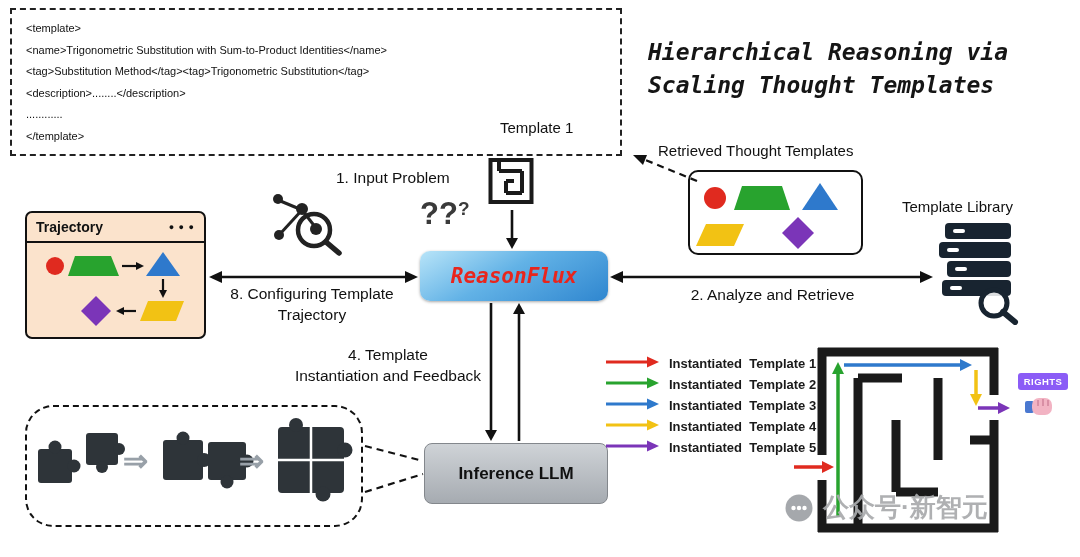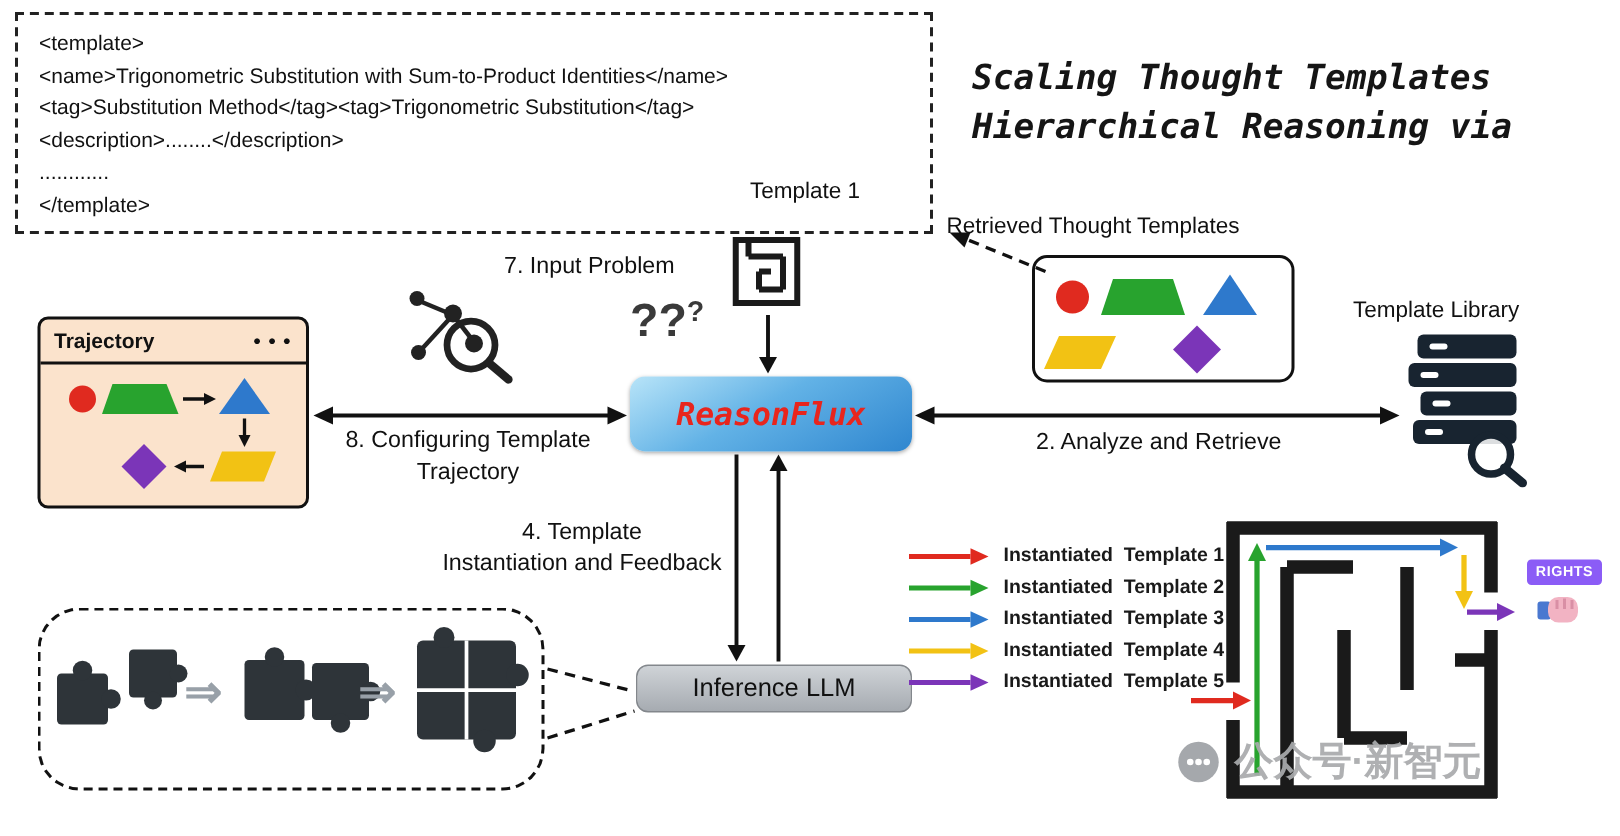--- a/index.html
+++ b/index.html
@@ -8,7 +8,7 @@
           font-family:"Liberation Sans",sans-serif;color:#111}
 
   .tplbox{position:absolute;left:10px;top:8px;width:612px;height:148px;border:2px dashed #222;
-          padding:8px 14px;font-size:14px;line-height:21.5px;background:#fff}
+          padding:8px 14px;font-size:11px;line-height:21.5px;background:#fff}
   .tpl-label{position:absolute;left:500px;top:119px;font-weight:normal;font-size:15px}
 
   .title{position:absolute;left:648px;top:36px;font-family:"DejaVu Sans Mono",monospace;

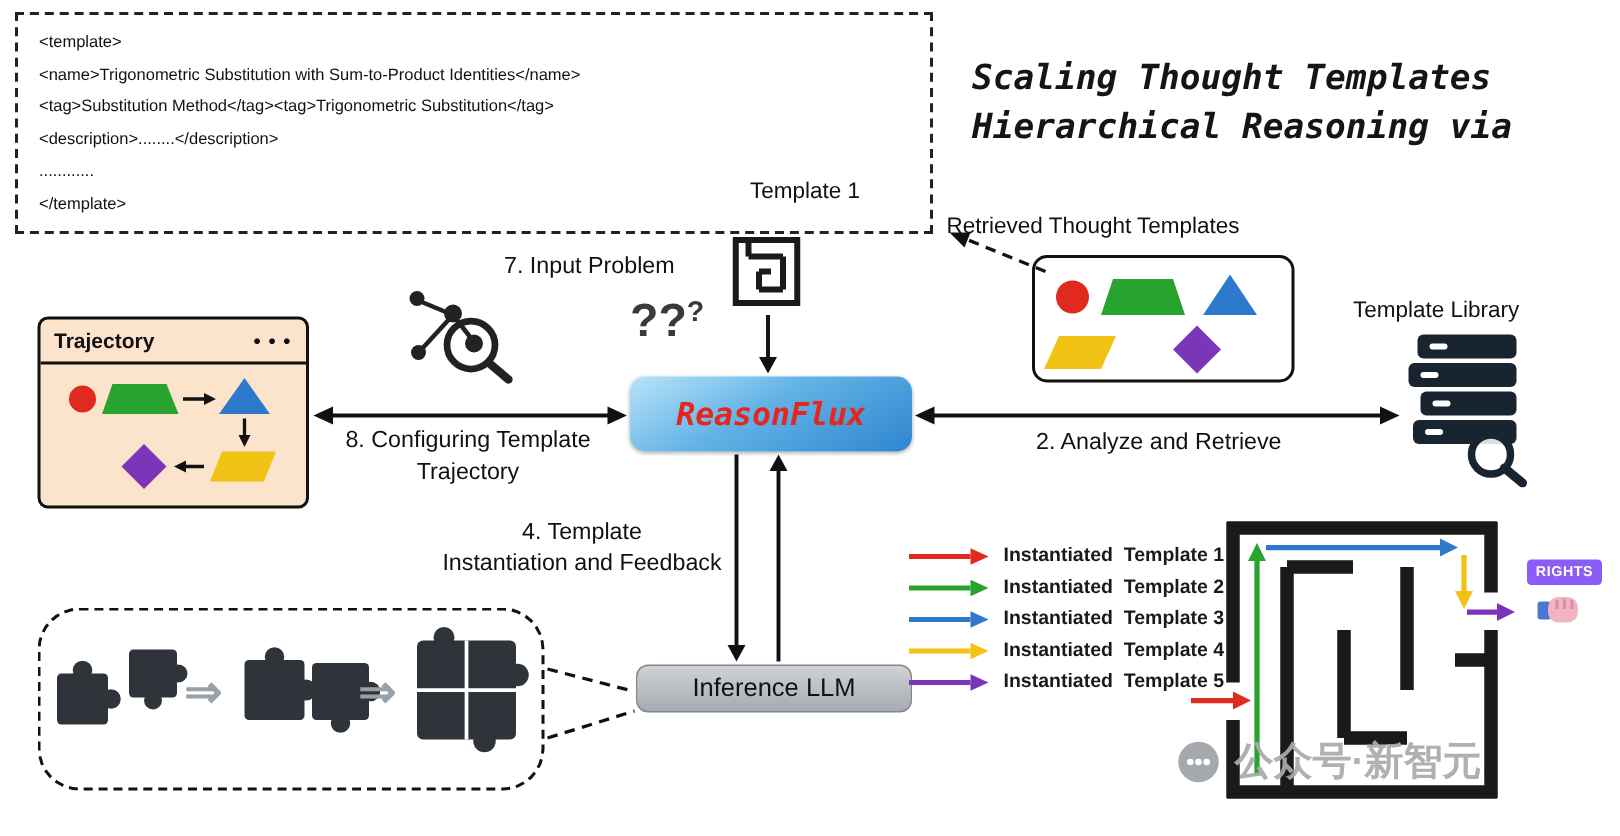--- a/index.html
+++ b/index.html
@@ -83,8 +83,8 @@
   <div class="tpl-label">Template 1</div>
 
   <div class="title">
+    <div>Hierarchical Reasoning via</div>
     <div>Scaling Thought Templates</div>
-    <div>Hierarchical Reasoning via</div>
   </div>
 
   <div class="window">

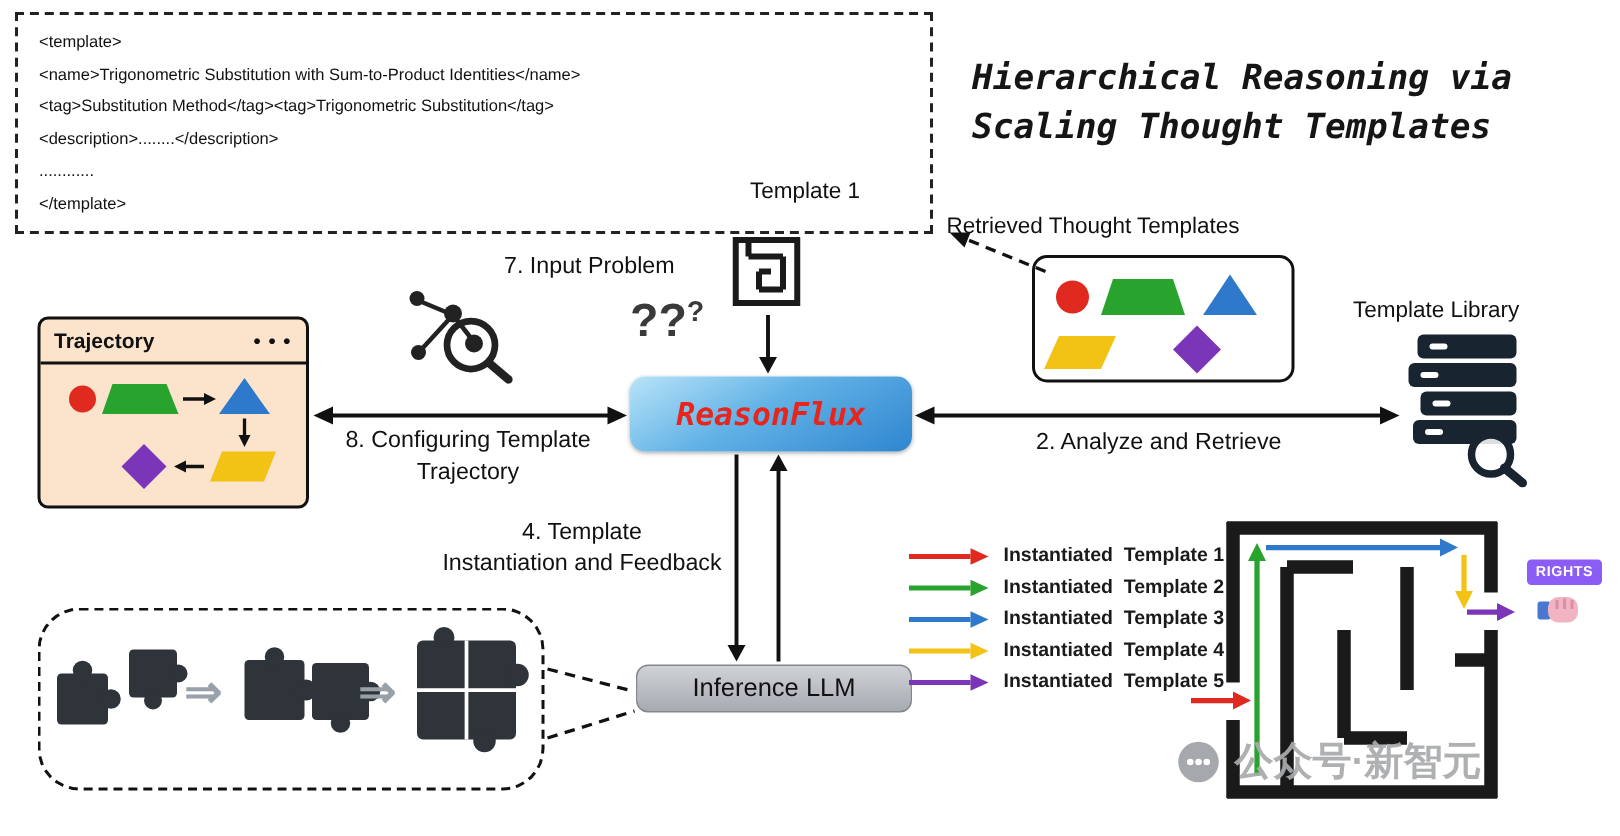--- a/index.html
+++ b/index.html
@@ -35,7 +35,7 @@
           border:1px solid #83878c;background:linear-gradient(180deg,#cfd3d7,#a6abb1);
           display:flex;align-items:center;justify-content:center;font-size:17px;font-weight:400}
 
-  .retrieved-label{position:absolute;left:631px;top:142px;font-size:15px;font-weight:500}
+  .retrieved-label{position:absolute;left:658px;top:142px;font-size:15px;font-weight:500}
   .retrieved-box{position:absolute;left:688px;top:170px;width:175px;height:85px;
           border:2.5px solid #111;border-radius:10px;background:#fff}
   .library-label{position:absolute;left:902px;top:198px;font-size:15px;font-weight:500}

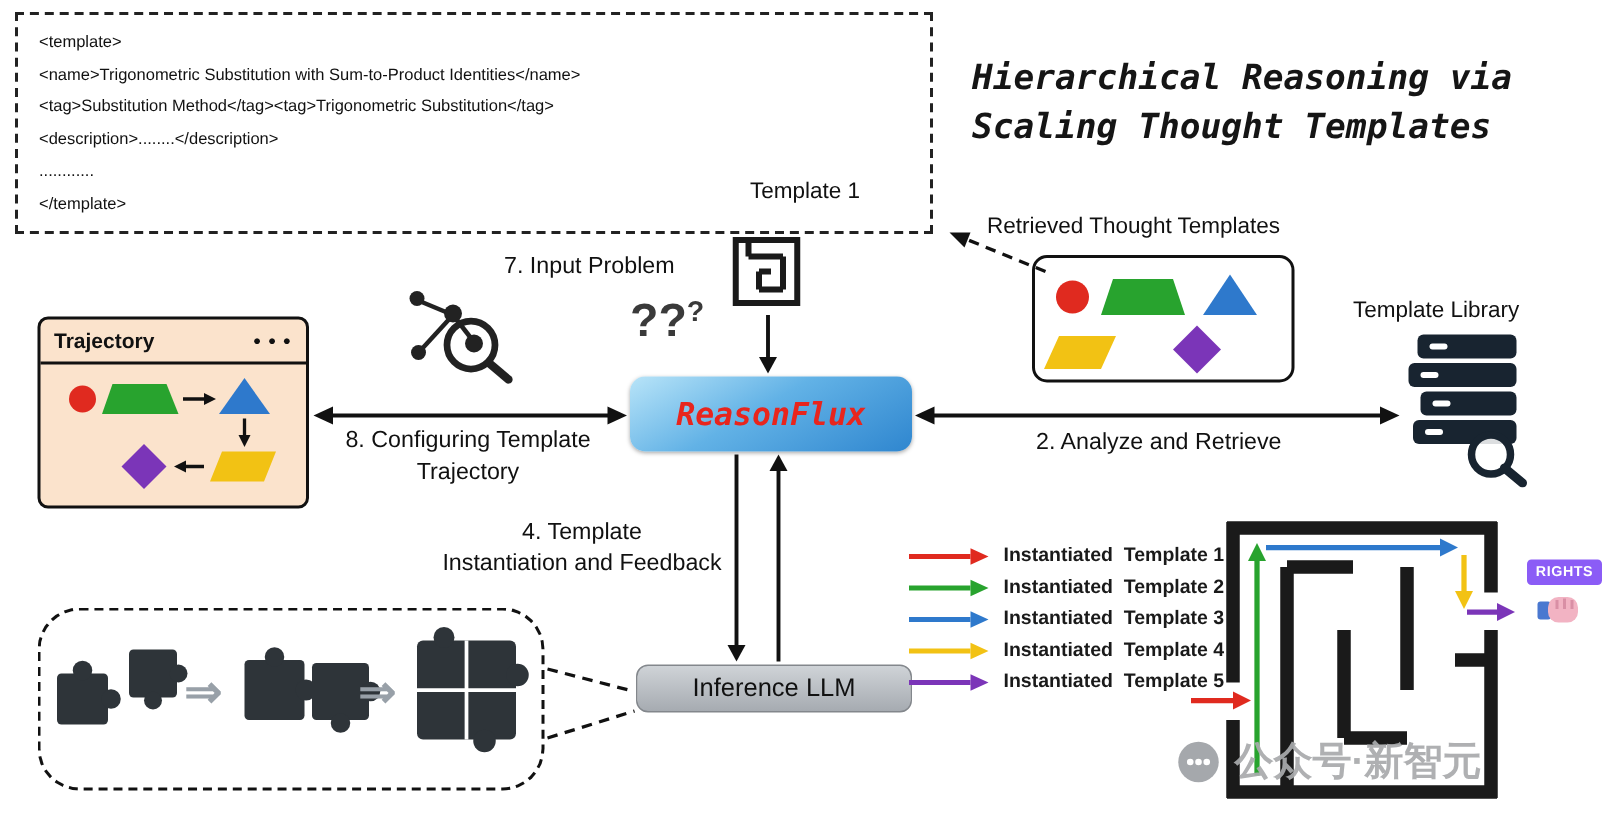--- a/index.html
+++ b/index.html
@@ -119,7 +119,7 @@
     <line x1="62" y1="56" x2="75" y2="67" stroke="#222" stroke-width="5.5" stroke-linecap="round"></line>
   </svg>
 
-  <div class="step" id="step1">7. Input Problem</div>
+  <div class="step" id="step1">1. Input Problem</div>
   <div class="step" id="step2">2. Analyze and Retrieve</div>
   <div class="step" id="step3">
     <div>8. Configuring Template</div>

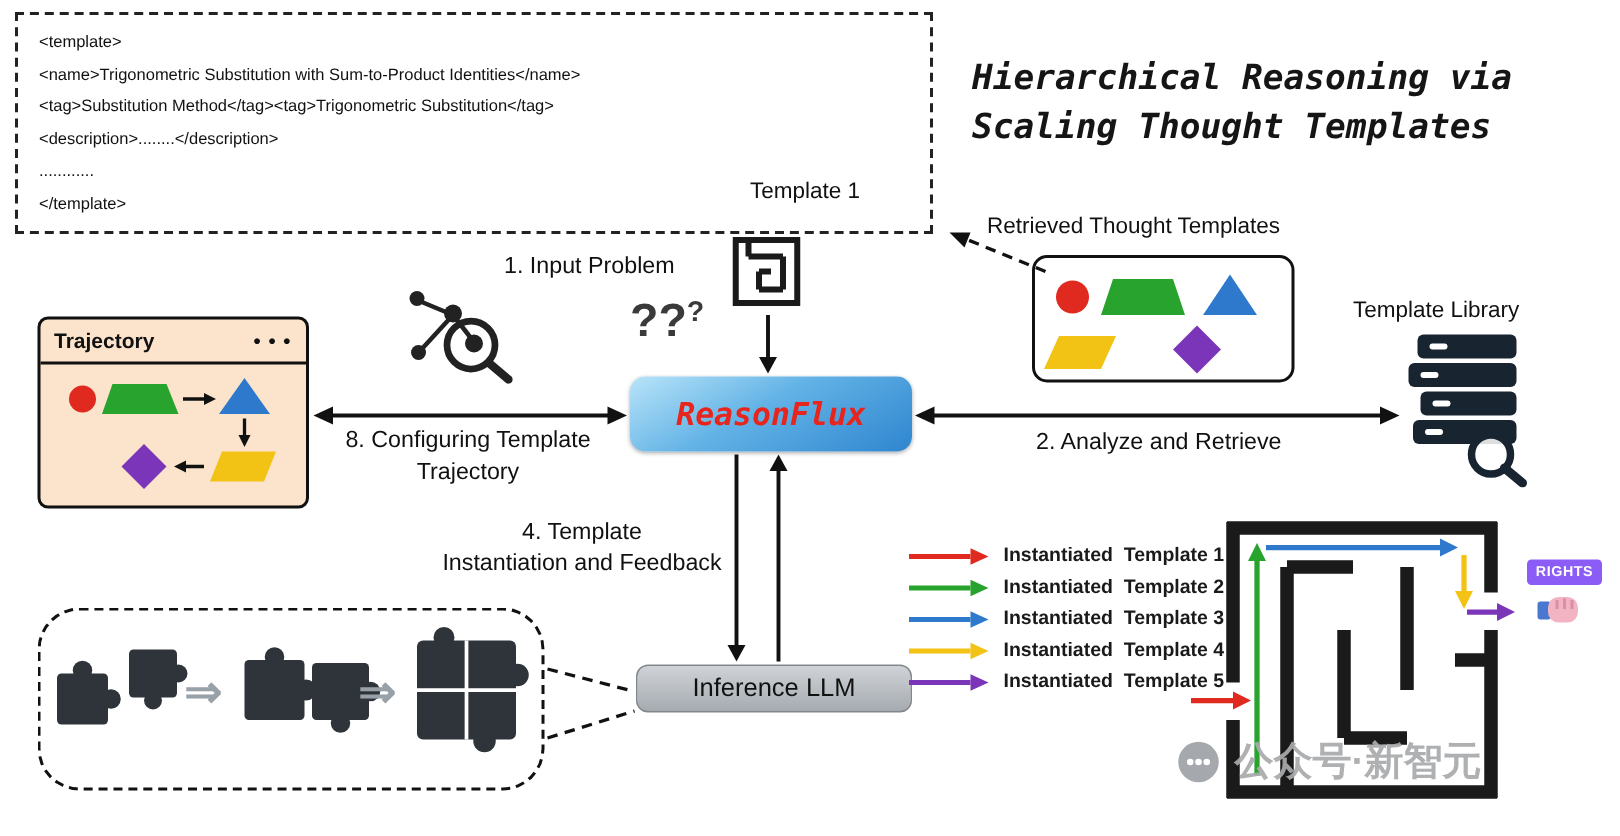--- a/index.html
+++ b/index.html
@@ -48,7 +48,7 @@
   .q-small{font-size:19px;font-weight:800;margin-top:2px}
 
   .legend{position:absolute;left:604px;top:356px}
-  .legend-row{display:flex;align-items:flex-end;gap:9px;height:21px}
+  .legend-row{display:flex;align-items:flex-start;gap:9px;height:21px}
   .legend-label{font-size:13px;font-weight:600;white-space:pre;color:#1a1a1a}
 
   .puzzlebox{position:absolute;left:25px;top:405px;width:338px;height:122px;

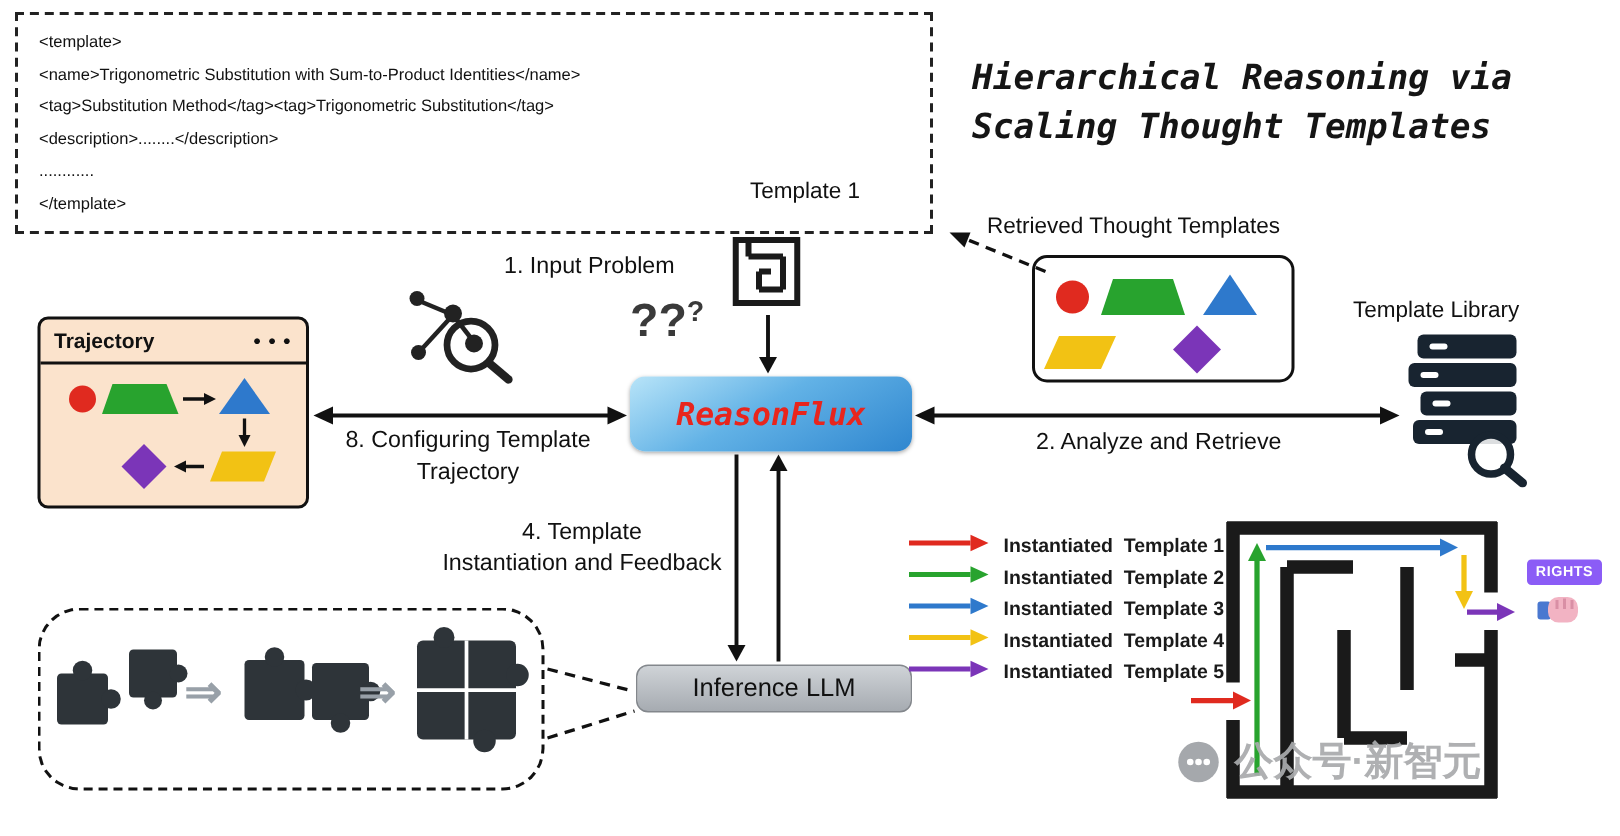--- a/index.html
+++ b/index.html
@@ -31,9 +31,9 @@
           display:flex;align-items:center;justify-content:center;
           font-family:"DejaVu Sans Mono",monospace;font-weight:bold;font-style:italic;
           font-size:21px;color:#e8251d;box-shadow:0 1px 3px rgba(0,0,0,.35)}
-  .llm{position:absolute;left:424px;top:443px;width:184px;height:32px;border-radius:8px;
+  .llm{position:absolute;left:424px;top:443px;width:184px;height:61px;border-radius:8px;
           border:1px solid #83878c;background:linear-gradient(180deg,#cfd3d7,#a6abb1);
-          display:flex;align-items:center;justify-content:center;font-size:17px;font-weight:400}
+          display:flex;align-items:center;justify-content:center;font-size:17px;font-weight:700}
 
   .retrieved-label{position:absolute;left:658px;top:142px;font-size:15px;font-weight:500}
   .retrieved-box{position:absolute;left:688px;top:170px;width:175px;height:85px;

